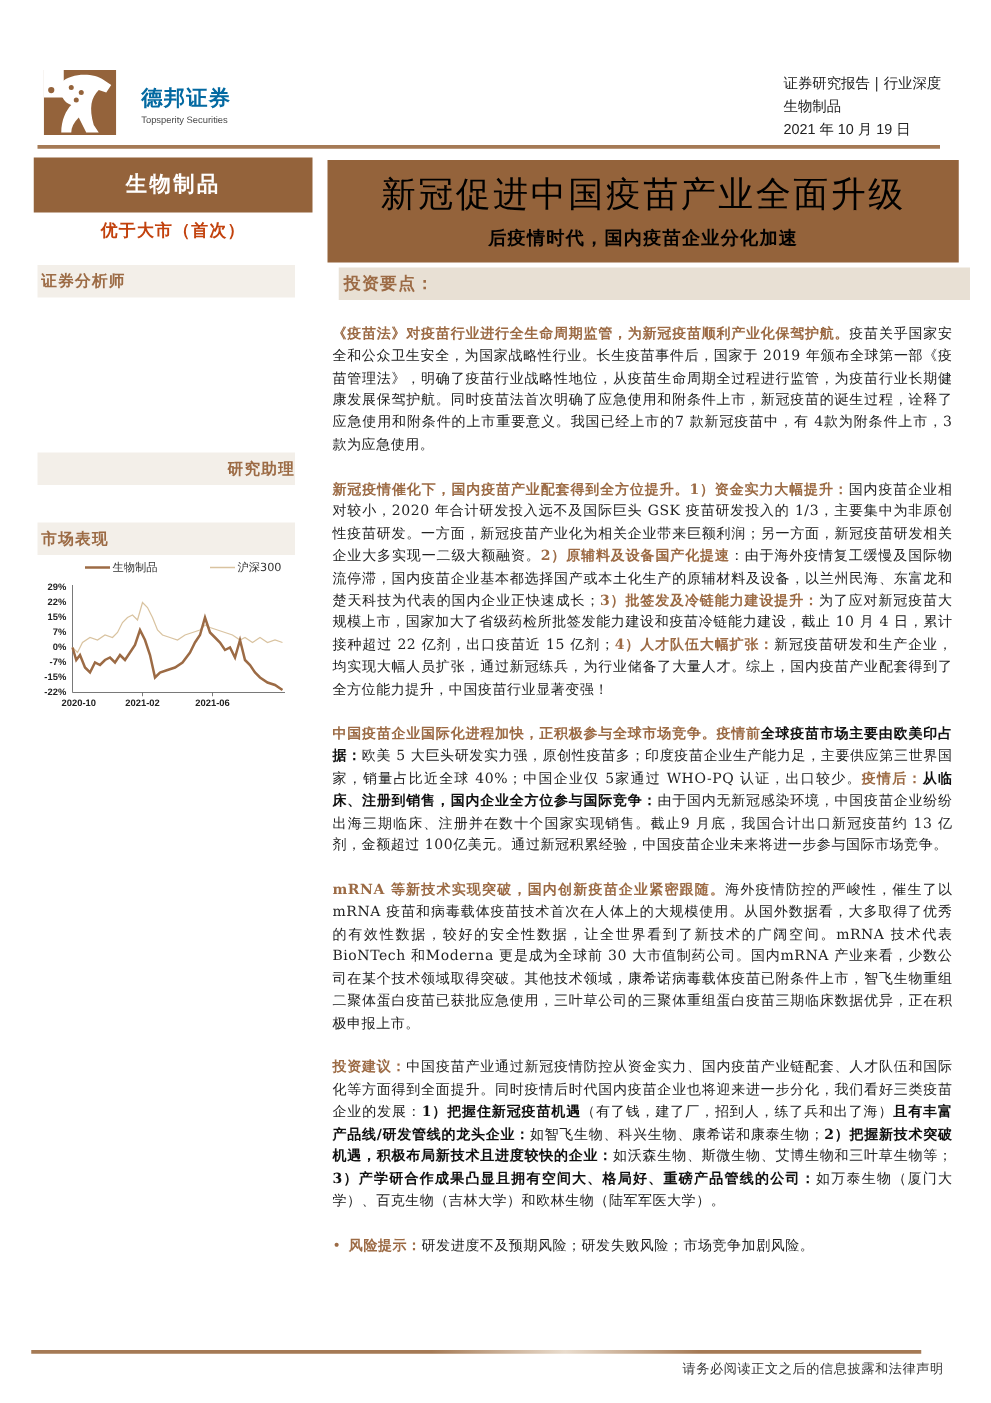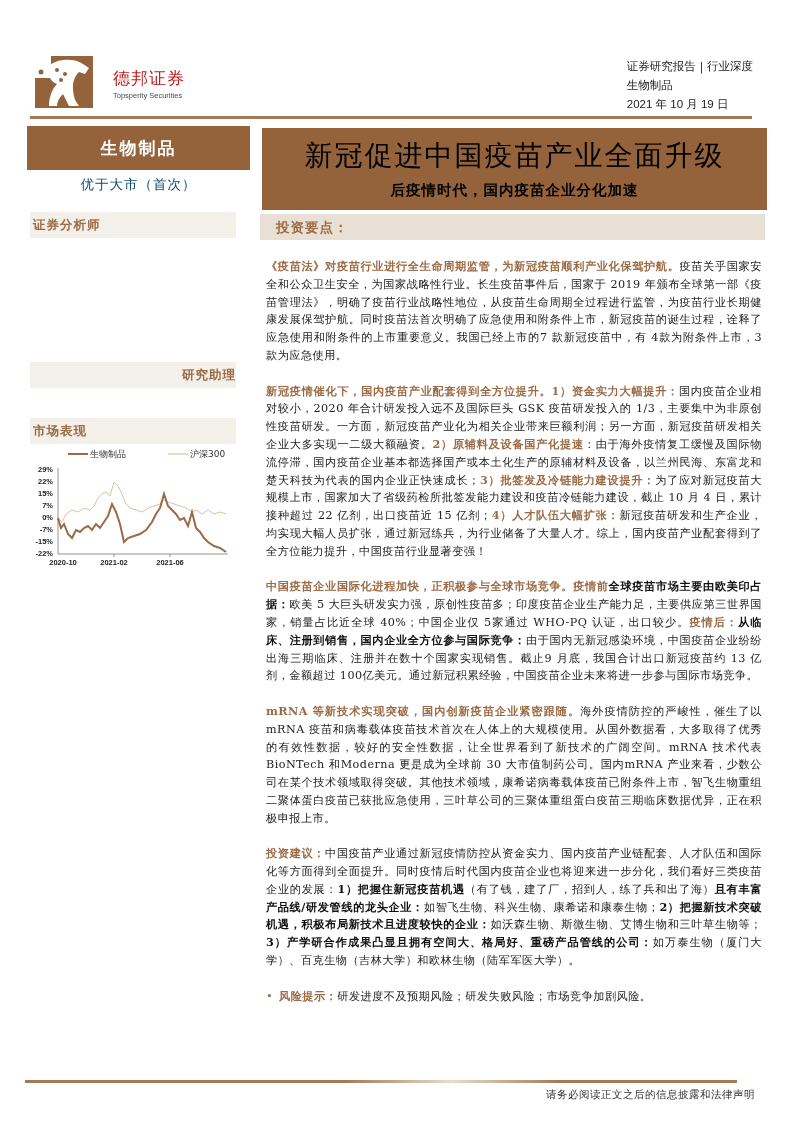--- a/index.html
+++ b/index.html
@@ -8,7 +8,7 @@
 
   .logo { position: absolute; left: 35px; top: 56px; width: 58px; height: 52px; }
   .logo-text { position: absolute; left: 113px; top: 67px; }
-  .logo-cn { font-family: "DejaVu Sans", sans-serif; font-weight: normal; font-size: 17px; color: #b91c1c; letter-spacing: 1px; }
+  .logo-cn { font-family: "DejaVu Sans", sans-serif; font-weight: bold; font-size: 17px; color: #0369a1; letter-spacing: 1px; }
   .logo-en { font-family: "Liberation Sans", sans-serif; font-size: 7.5px; color: #4a4a4a; margin-top: 1px; }
 
   .hdr-right { position: absolute; right: 40px; top: 57px; text-align: left; font-size: 11.5px; line-height: 19px; color: #222; }

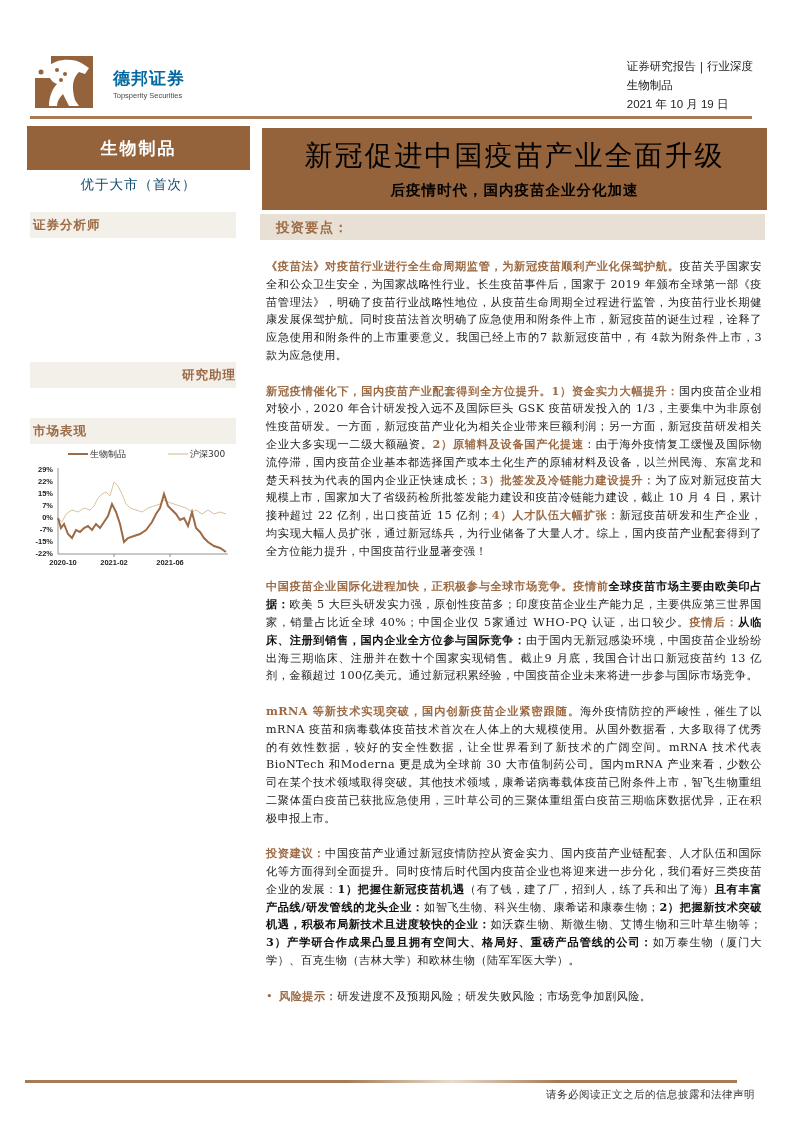--- a/index.html
+++ b/index.html
@@ -17,7 +17,7 @@
   .top-rule { position: absolute; left: 30px; top: 116px; width: 722px; height: 3px; background: #a57a55; }
 
   .sector-box { position: absolute; left: 27px; top: 126px; width: 223px; height: 44px; background: #94633b; color: #fff; font-size: 17px; font-weight: bold; text-align: center; line-height: 44px; letter-spacing: 2px; }
-  .rating { position: absolute; left: 27px; top: 176px; width: 223px; text-align: center; font-size: 13.5px; font-weight: normal; color: #0c4a6e; letter-spacing: 1px; }
+  .rating { position: absolute; left: 27px; top: 176px; width: 223px; text-align: center; font-size: 13.5px; font-weight: bold; color: #c2410c; letter-spacing: 1px; }
 
   .title-box { position: absolute; left: 262px; top: 128px; width: 505px; height: 82px; background: #94633b; color: #000000; text-align: center; }
   .title-main { font-size: 28px; margin-top: 9px; letter-spacing: 2px; }

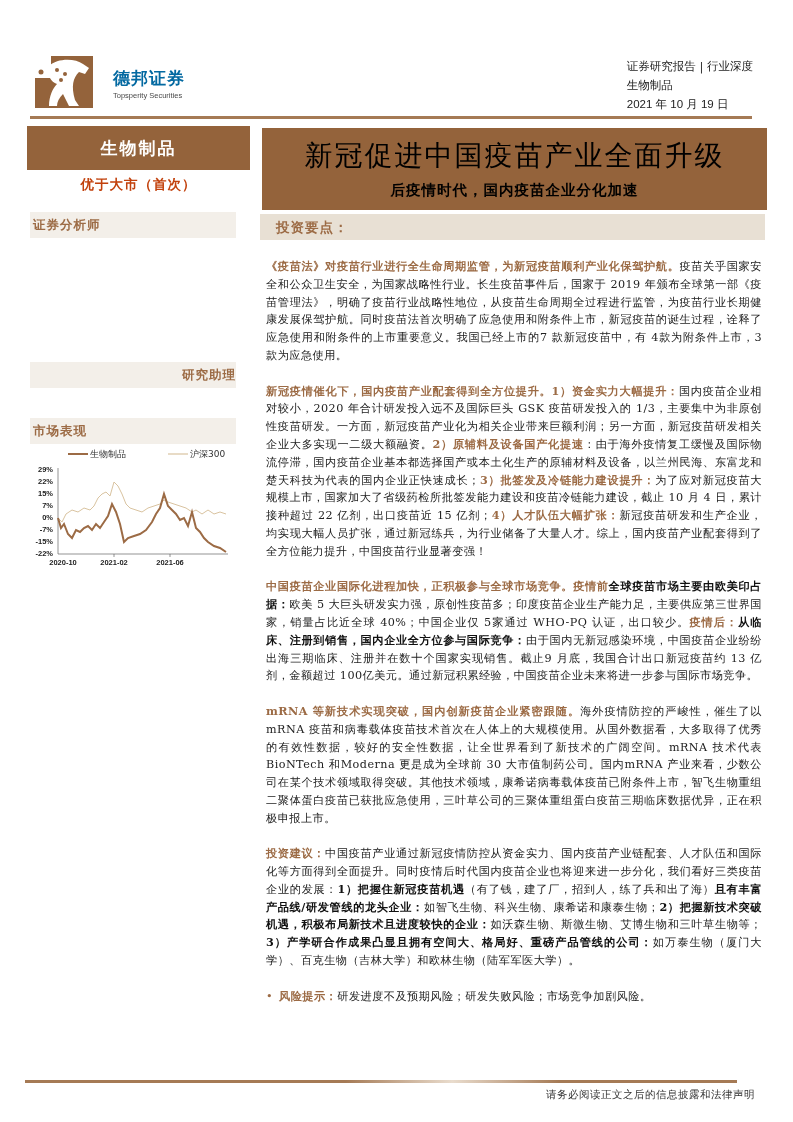--- a/index.html
+++ b/index.html
@@ -25,7 +25,7 @@
 
   .side-label { position: absolute; left: 30px; width: 206px; height: 26px; background: #f3efe9; color: #9c6b45; font-weight: bold; font-size: 12.5px; line-height: 26px; padding-left: 3px; letter-spacing: 1px; }
 
-  .kp-bar { position: absolute; left: 260px; top: 214px; width: 505px; height: 26px; background: #e8e0d4; color: #9c6b45; font-weight: bold; font-size: 13.5px; line-height: 26px; padding-left: 16px; letter-spacing: 1px; }
+  .kp-bar { position: absolute; left: 271px; top: 214px; width: 505px; height: 26px; background: #e8e0d4; color: #9c6b45; font-weight: bold; font-size: 13.5px; line-height: 26px; padding-left: 4px; letter-spacing: 1px; }
 
   .body { position: absolute; left: 266px; top: 258px; width: 496px; font-size: 11.2px; line-height: 17.8px; color: #222; text-align: justify; letter-spacing: 0.45px; }
   .body p { margin-bottom: 17.8px; }

